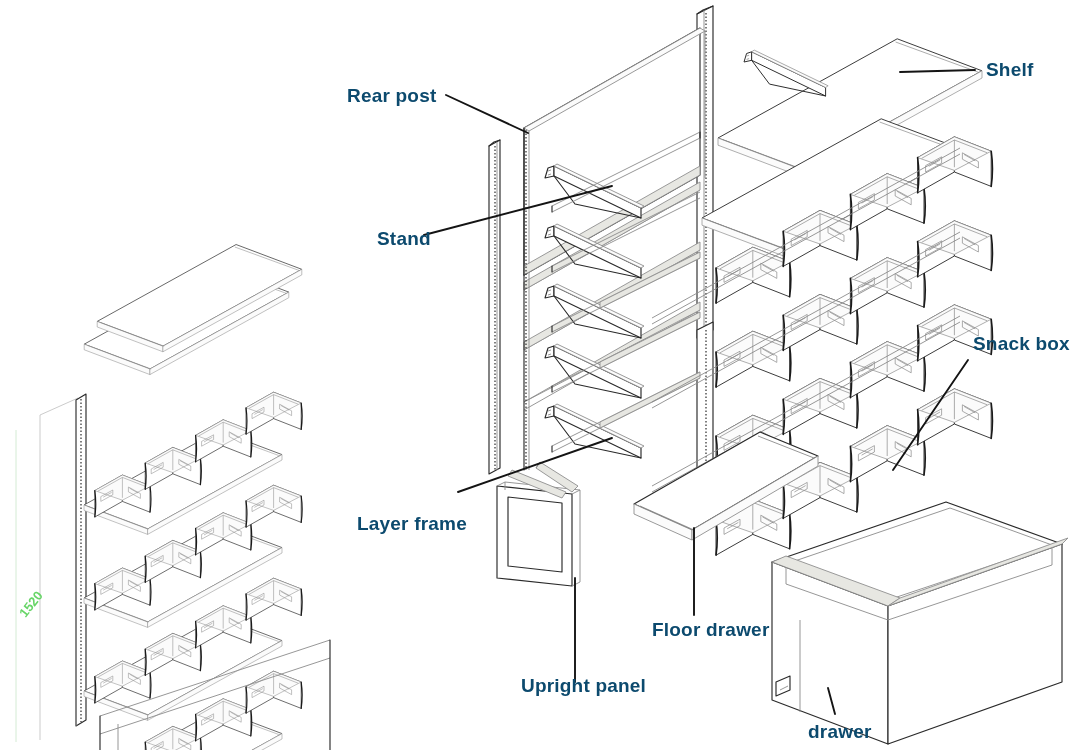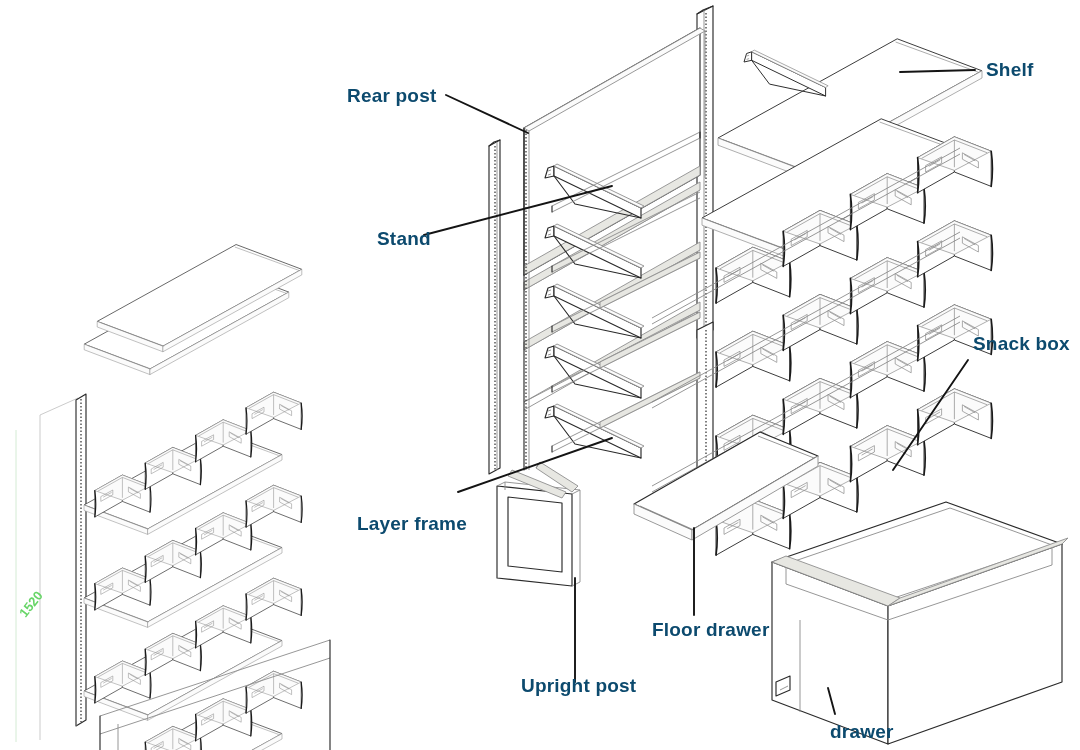--- a/index.html
+++ b/index.html
@@ -344,7 +344,7 @@
 
 <div class="lbl" style="left:357px;top:486px;margin-top:28px;">Layer frame</div>
 
-<div class="lbl" style="left:521px;top:676px;">Upright post</div>
+<div class="lbl" style="left:521px;top:676px;">Upright panel</div>
 
 <div class="lbl" style="left:986px;top:60px;">Shelf</div>
 

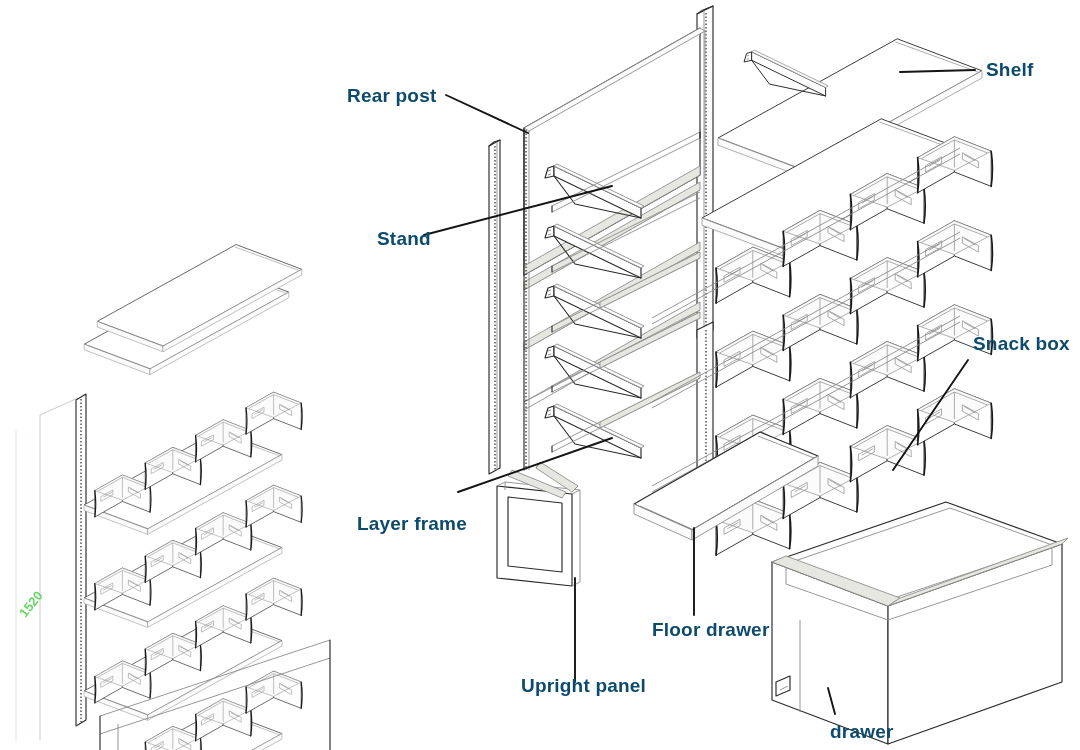--- a/index.html
+++ b/index.html
@@ -352,7 +352,7 @@
 
 <div class="lbl" style="left:652px;top:620px;">Floor drawer</div>
 
-<div class="lbl" style="left:808px;top:722px;margin-left:22px;">drawer</div>
+<div class="lbl" style="left:808px;top:722px;">drawer</div>
 
 <div class="dim" style="left:22px;top:608px;">1520</div>
 

